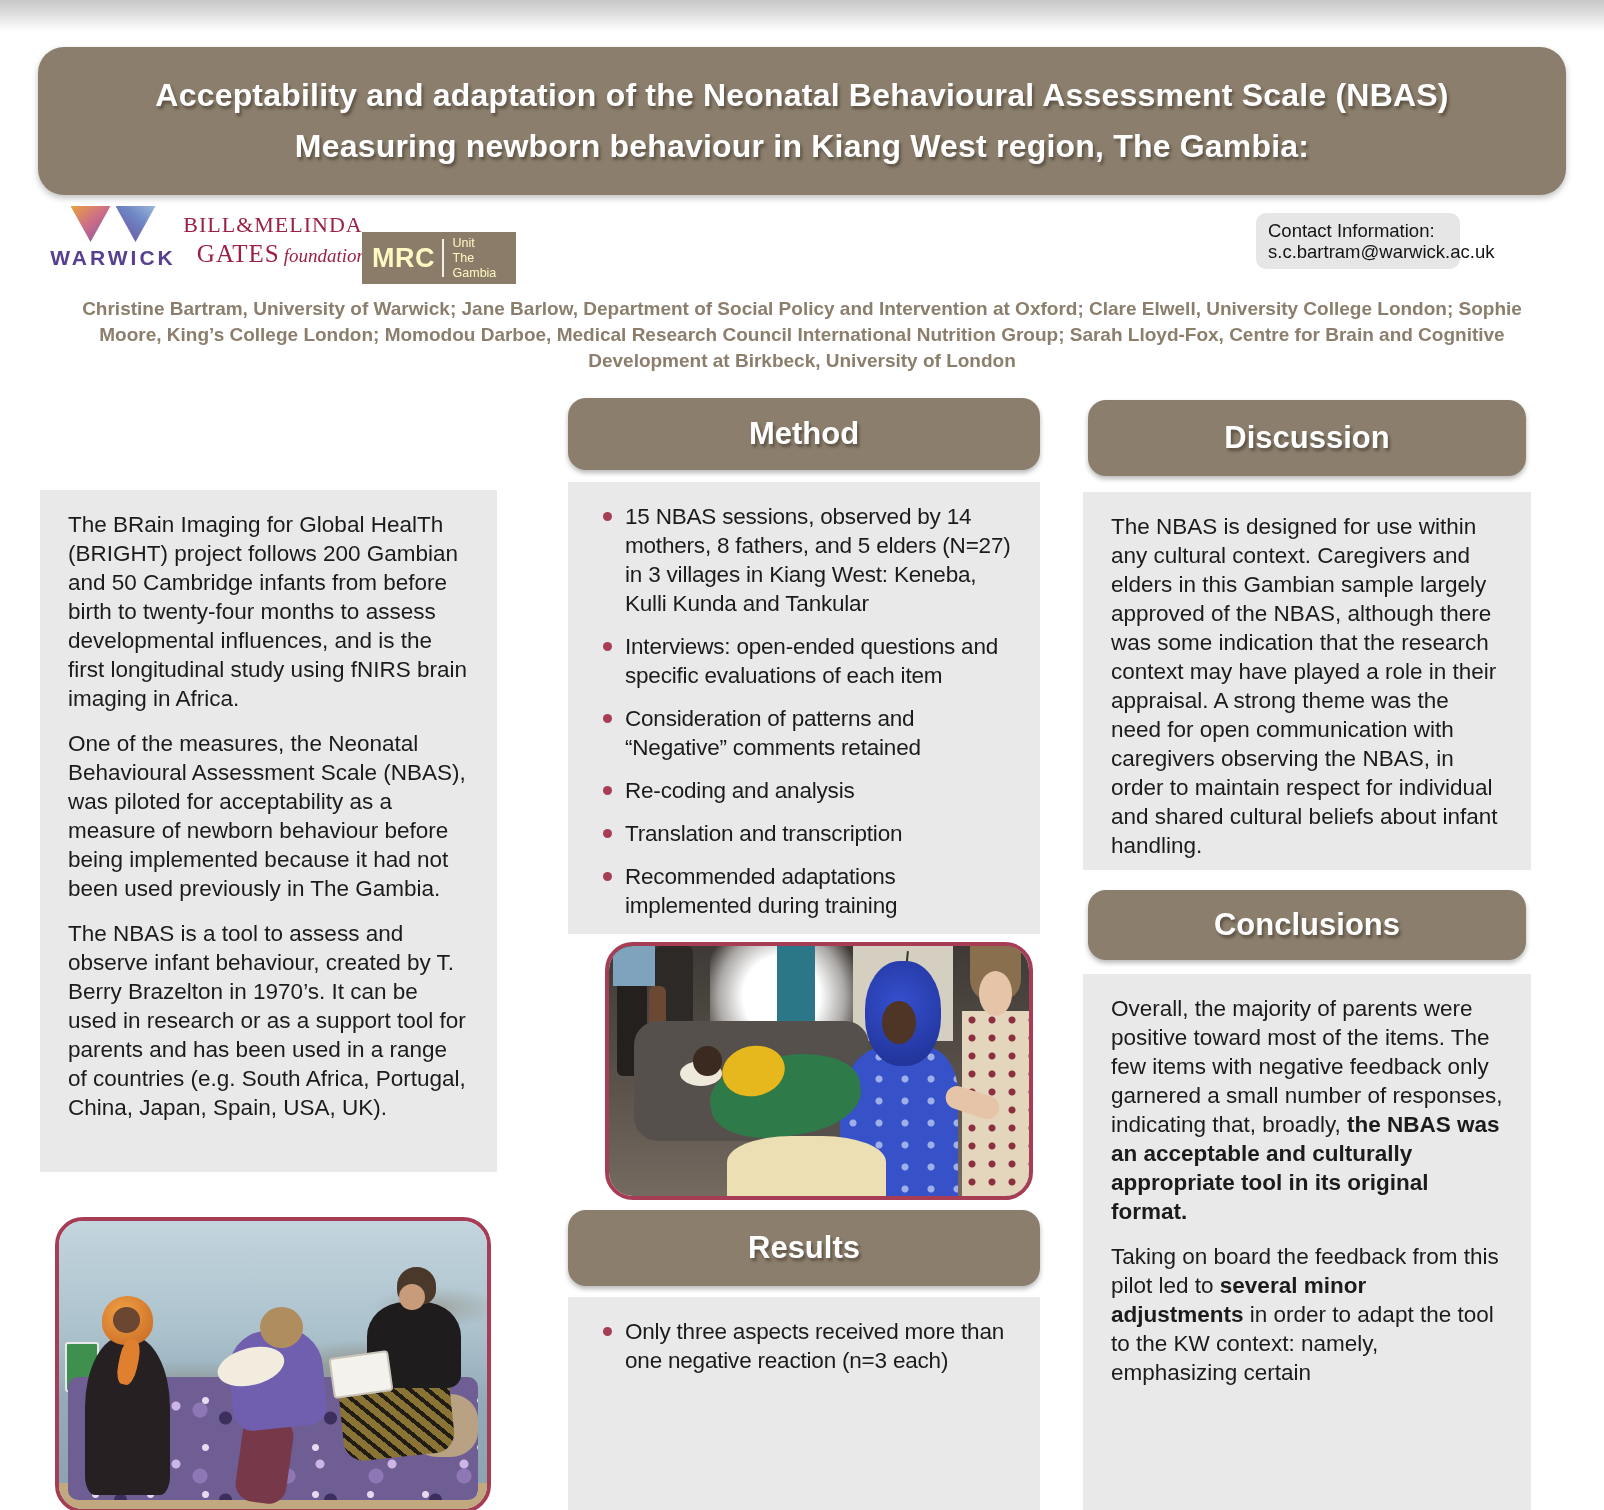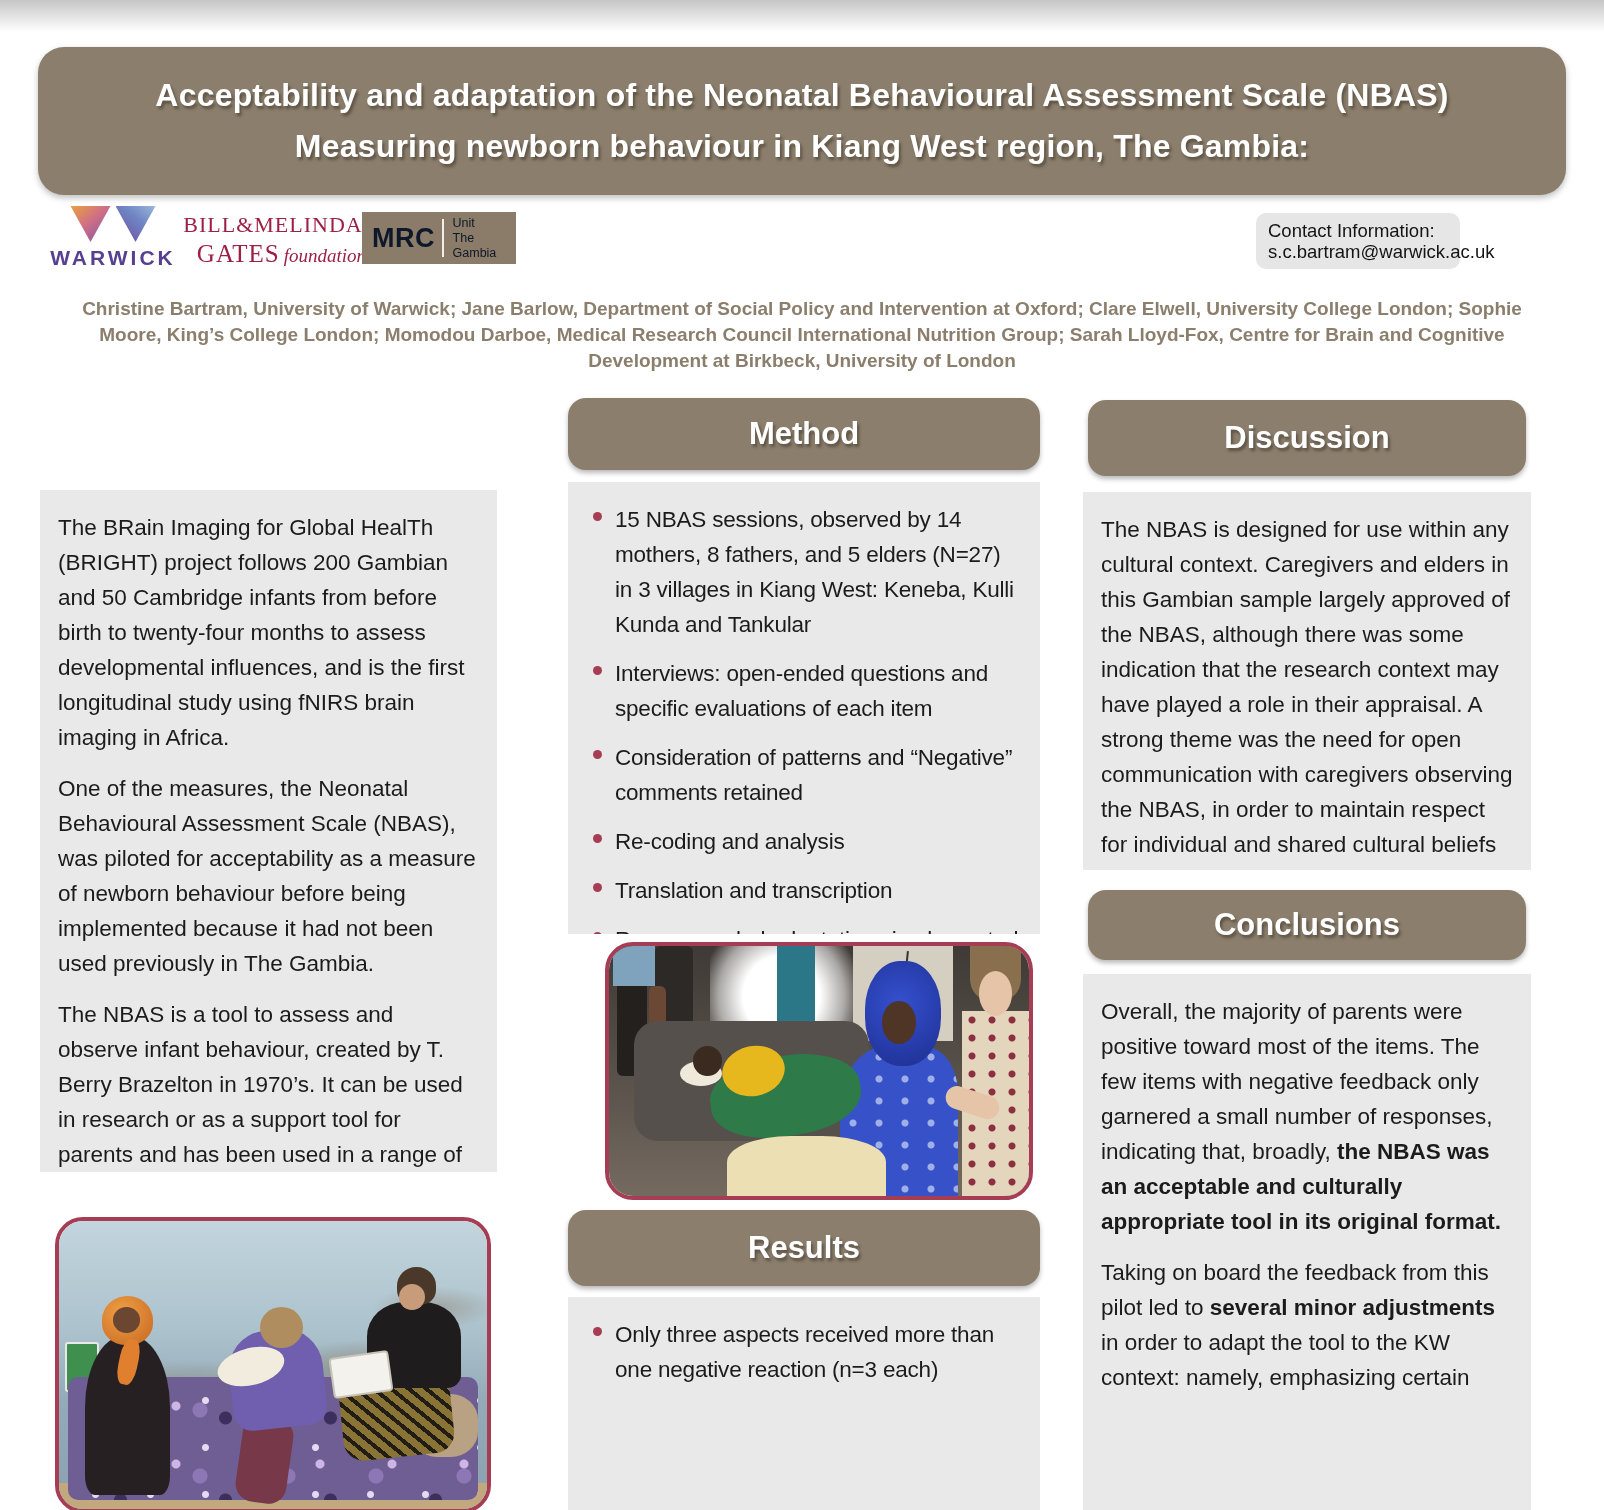--- a/index.html
+++ b/index.html
@@ -35,8 +35,8 @@
   .gates-name { font-size:25px; letter-spacing:1px; }
   .gates-foundation { font-size:19px; font-style:italic; }
 
-  .mrc { position:absolute; left:362px; top:212px; width:154px; height:52px;
-    background:#8a7c68; color:#0f172a; display:flex; align-items:center;
+  .mrc { position:absolute; left:362px; top:232px; width:154px; height:52px;
+    background:#8a7c68; color:#fef9c3; display:flex; align-items:center;
     padding:0 10px; box-sizing:border-box; }
   .mrc-name { font-size:27px; font-weight:bold; letter-spacing:.5px; }
   .mrc-div { width:2px; height:38px; background:#f2efe9; margin:0 9px 0 7px; }

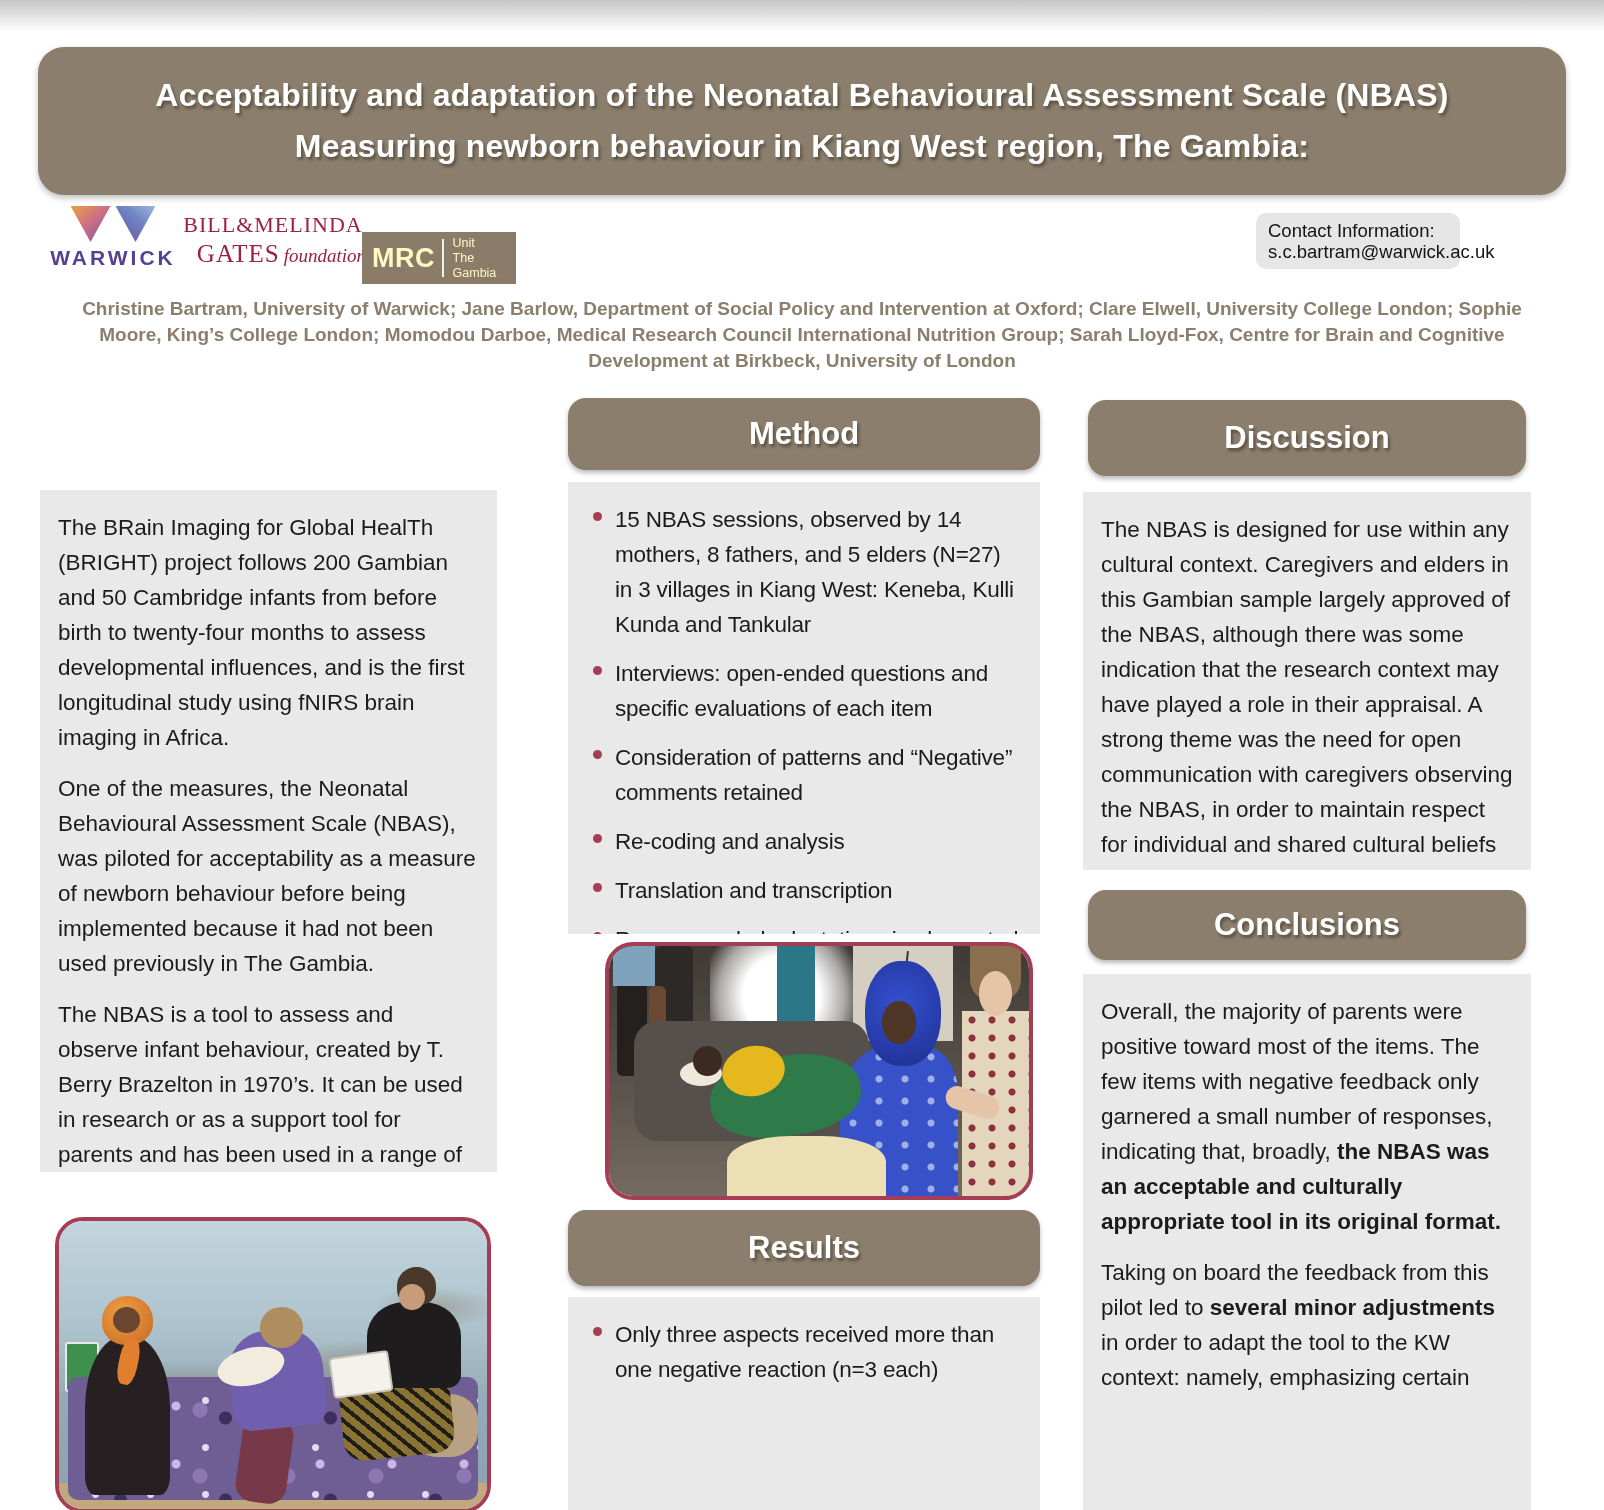--- a/index.html
+++ b/index.html
@@ -55,7 +55,7 @@
     font-size:31px; font-weight:bold; text-shadow:2px 3px 3px rgba(45,38,30,.5);
     box-shadow:0 3px 5px rgba(0,0,0,.28); }
   .panel { position:absolute; background:#e9e9e9; color:#1b1b1b;
-    font-size:22.5px; line-height:35px; padding:20px 18px; box-sizing:border-box; overflow:hidden; }
+    font-size:22.5px; line-height:29px; padding:20px 28px; box-sizing:border-box; overflow:hidden; }
   .panel p { margin:0 0 16px 0; }
   .panel p:last-child { margin-bottom:0; }
   .panel ul { margin:0; padding:0; list-style:none; }

